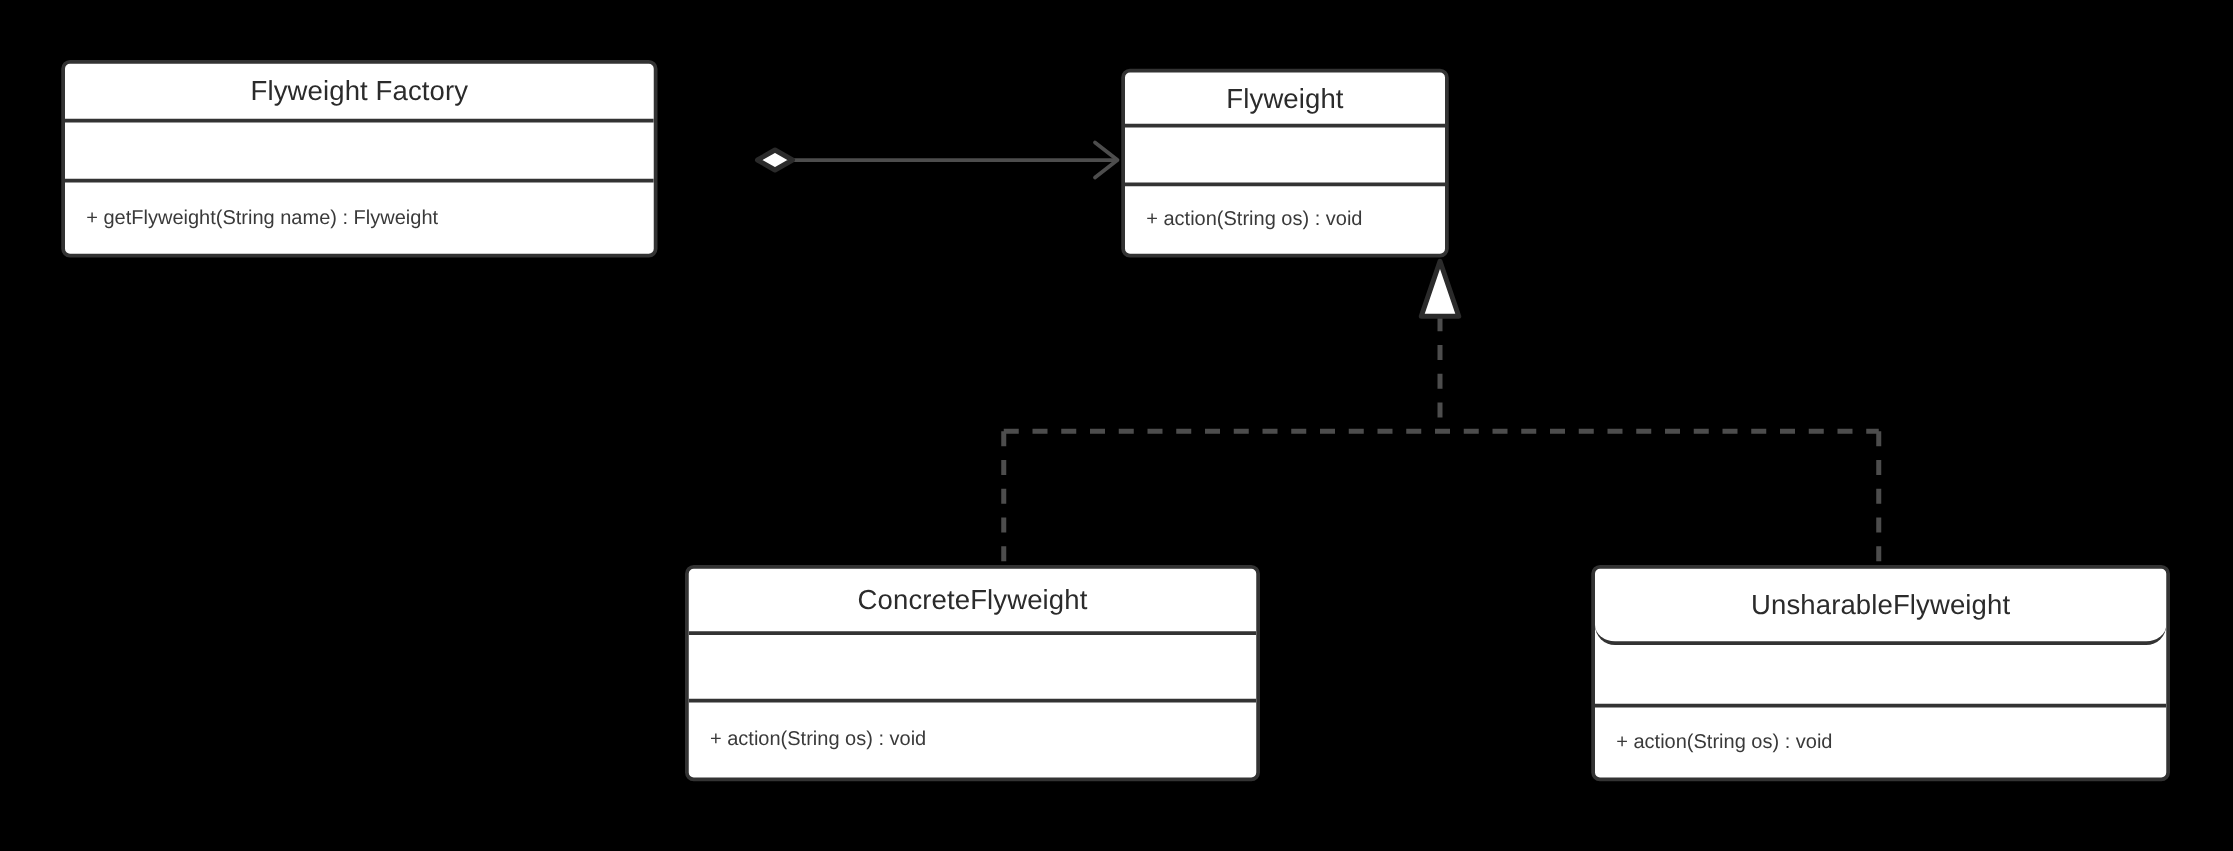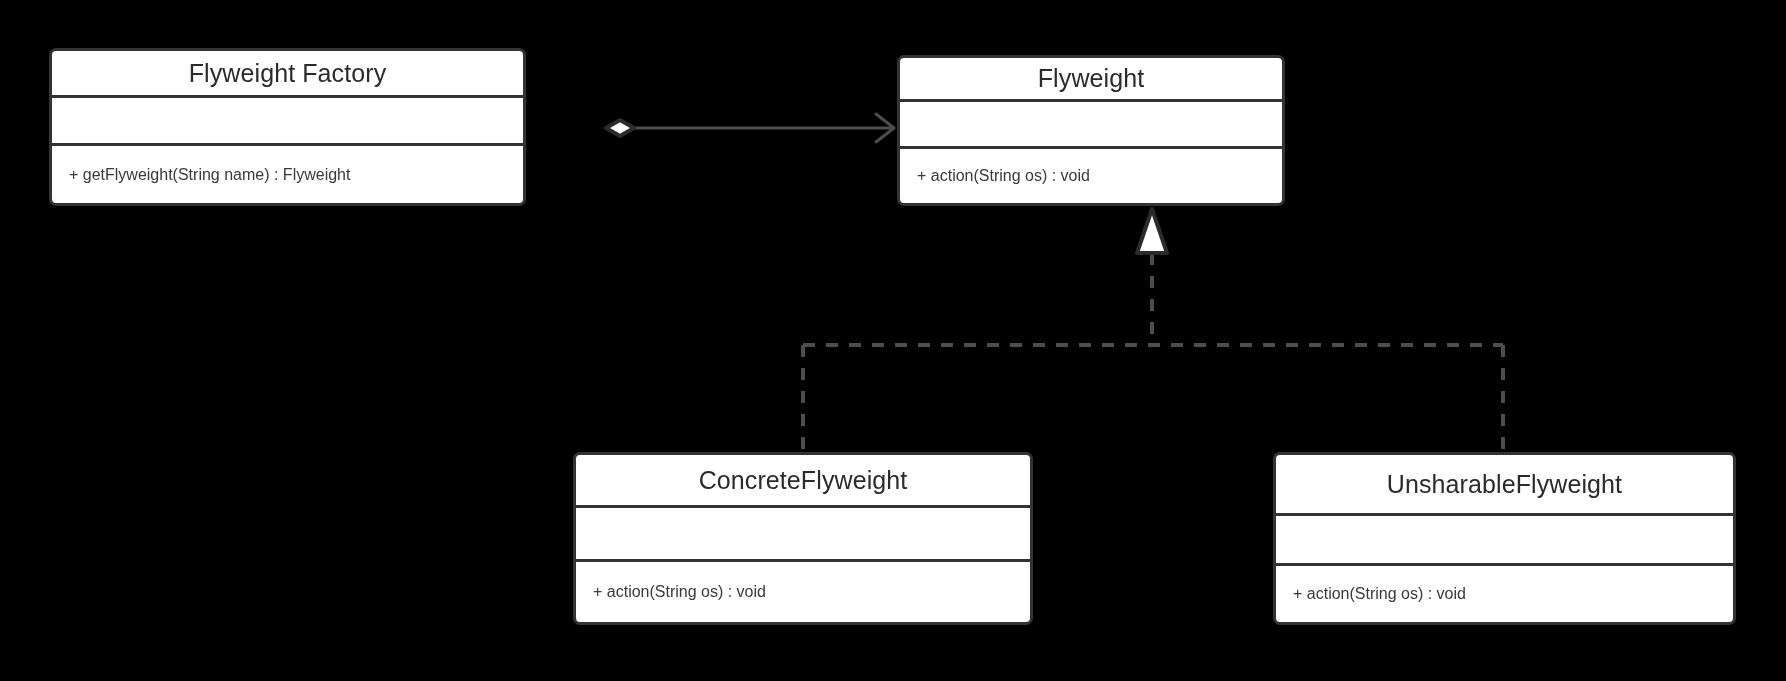--- a/index.html
+++ b/index.html
@@ -38,7 +38,7 @@
     align-items: center;
     justify-content: center;
     color: #2b2b2b;
-    font-size: 25px;
+    font-size: 22px;
     font-weight: 400;
     letter-spacing: 0.1px;
     border-bottom: 3px solid #333333;

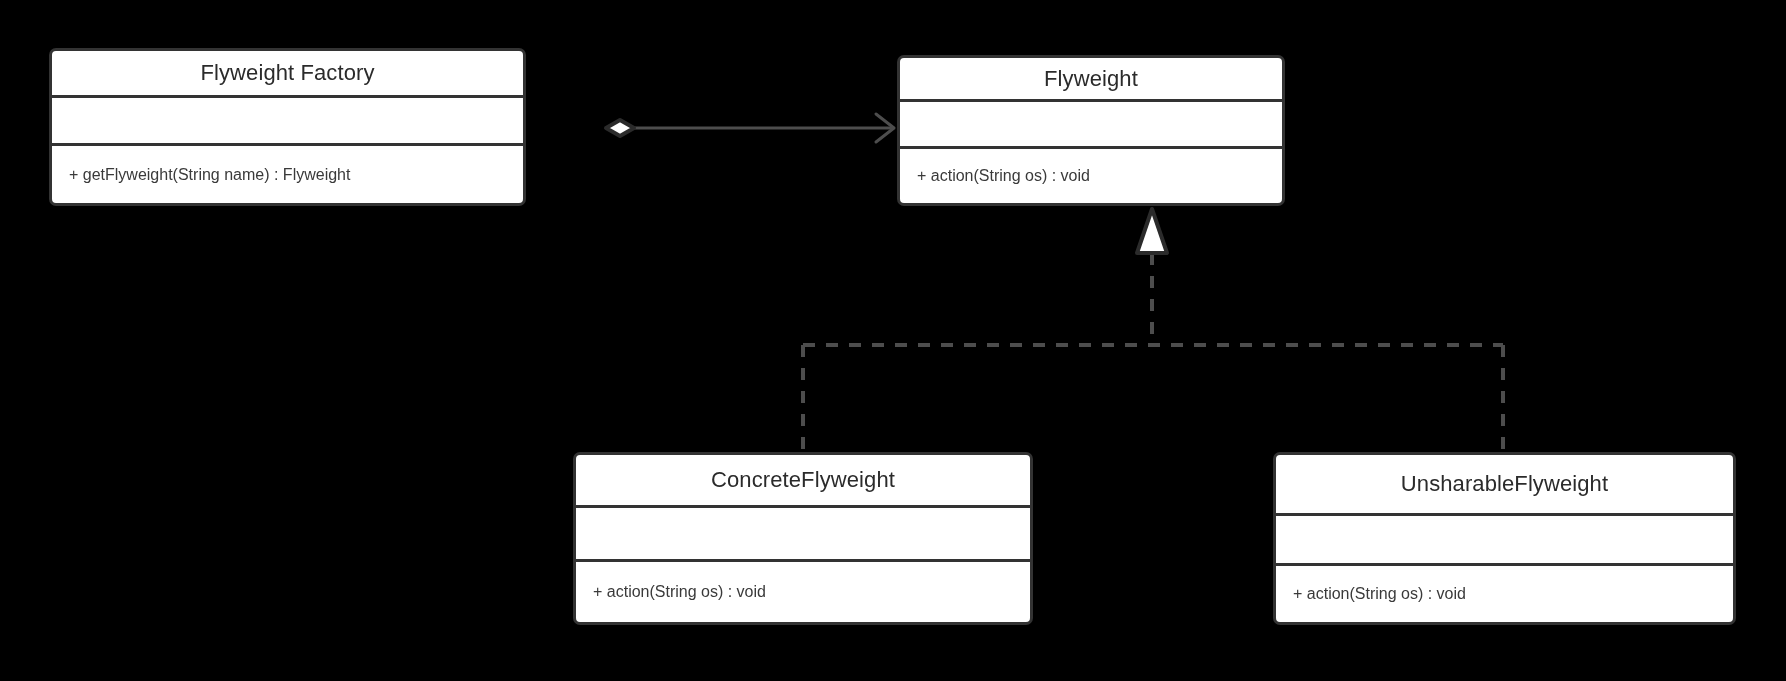--- a/index.html
+++ b/index.html
@@ -68,7 +68,7 @@
   #cls-factory   .uml-attrs   { height: 49px; }
   #cls-factory   .uml-methods { height: 58px; }
 
-  #cls-flyweight { left: 897px; top: 55px;  width: 388px; height: 151px; }
+  #cls-flyweight { left: 897px; top: 55px;  width: 262px; height: 151px; }
   #cls-flyweight .uml-title   { height: 45px; }
   #cls-flyweight .uml-attrs   { height: 48px; }
   #cls-flyweight .uml-methods { height: 55px; }

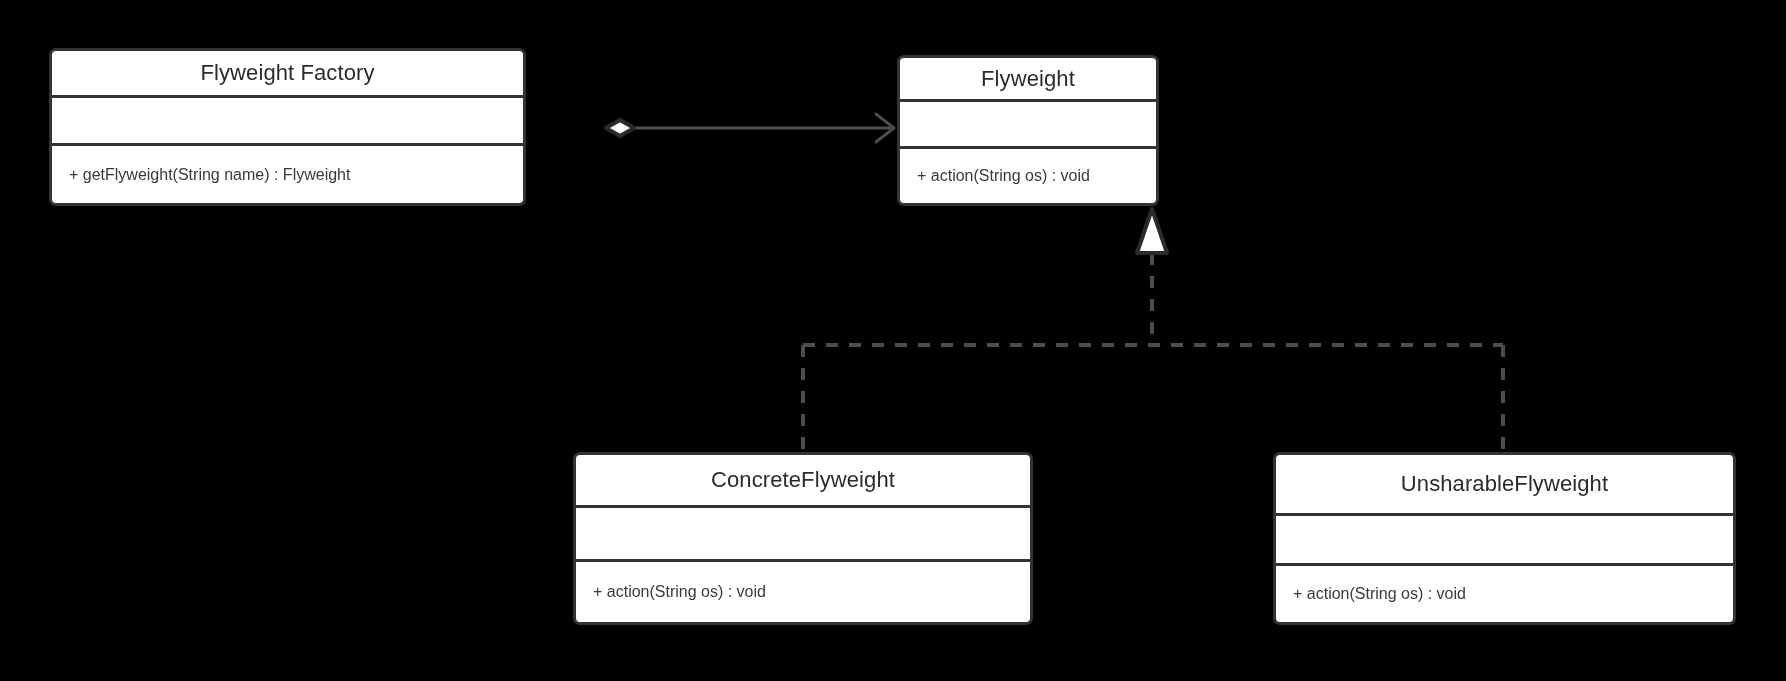--- a/index.html
+++ b/index.html
@@ -73,7 +73,7 @@
   #cls-flyweight .uml-attrs   { height: 48px; }
   #cls-flyweight .uml-methods { height: 55px; }
 
-  #cls-concrete  { left: 573px; top: 452px; width: 230px; height: 173px; }
+  #cls-concrete  { left: 548px; top: 452px; width: 230px; height: 173px; }
   #cls-concrete  .uml-title   { height: 53px; }
   #cls-concrete  .uml-attrs   { height: 54px; }
   #cls-concrete  .uml-methods { height: 60px; }

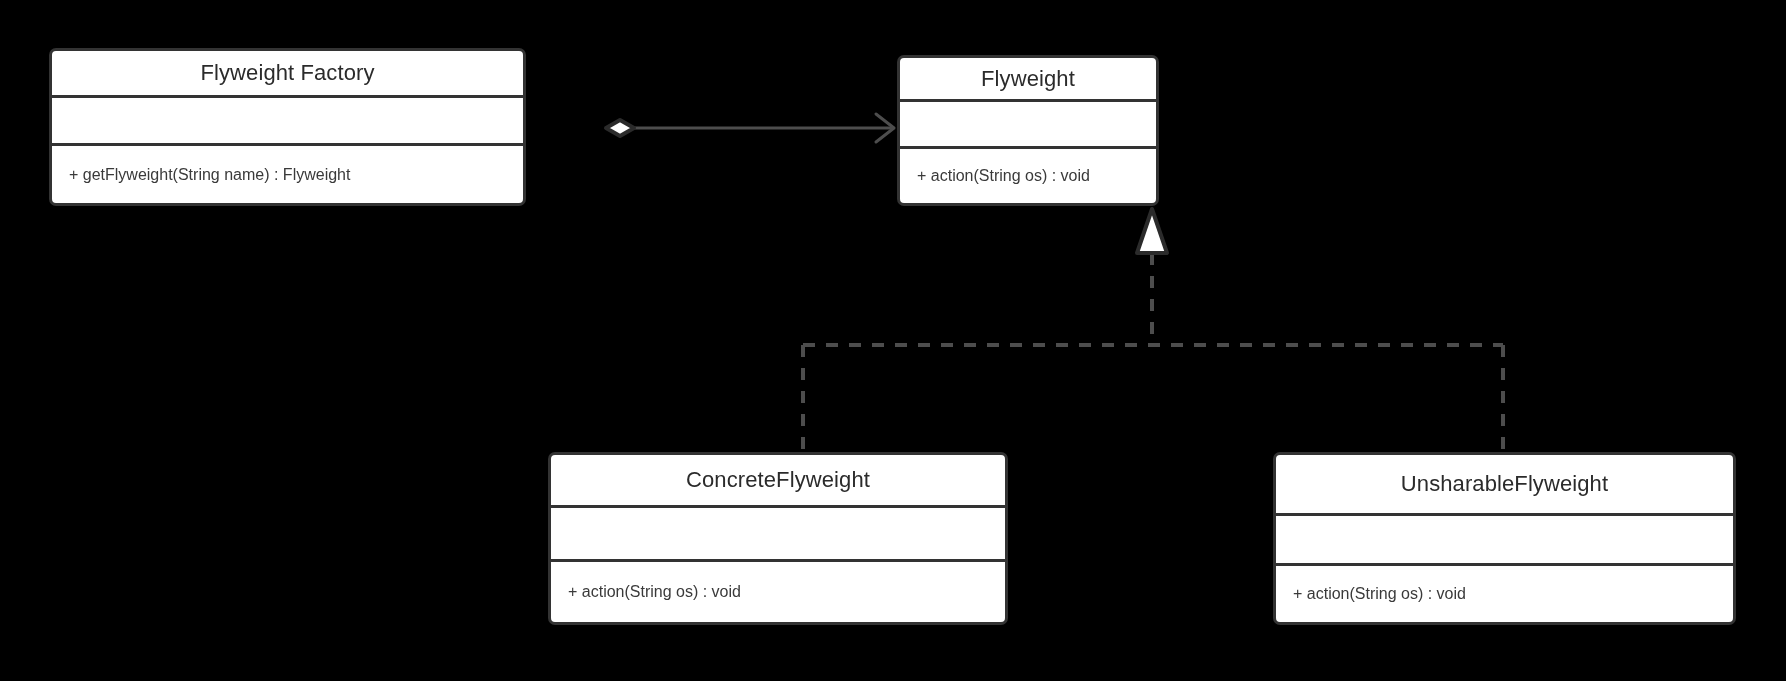--- a/index.html
+++ b/index.html
@@ -79,7 +79,7 @@
   #cls-concrete  .uml-methods { height: 60px; }
 
   #cls-unsharable { left: 1273px; top: 452px; width: 230px; height: 173px; }
-  #cls-unsharable .uml-title   { height: 66px; }
+  #cls-unsharable .uml-title   { height: 66px; border-radius: 16px; }
   #cls-unsharable .uml-attrs   { height: 54px; }
   #cls-unsharable .uml-methods { height: 60px; }
 

